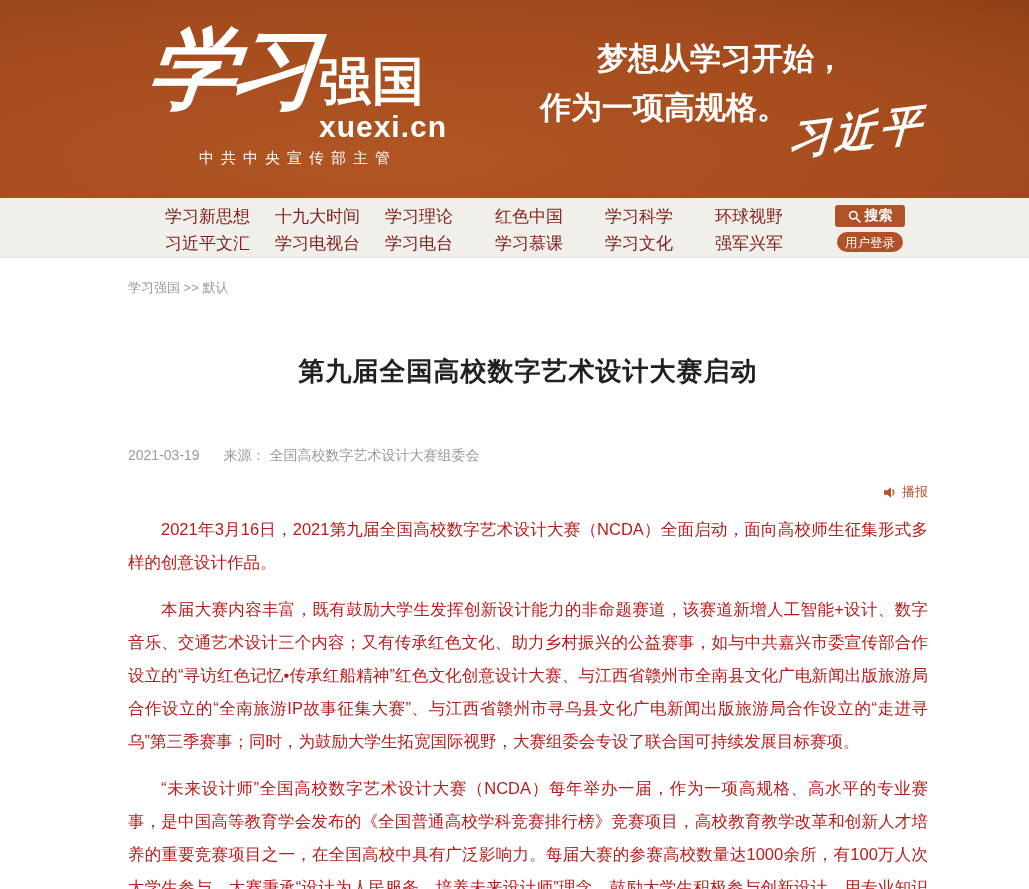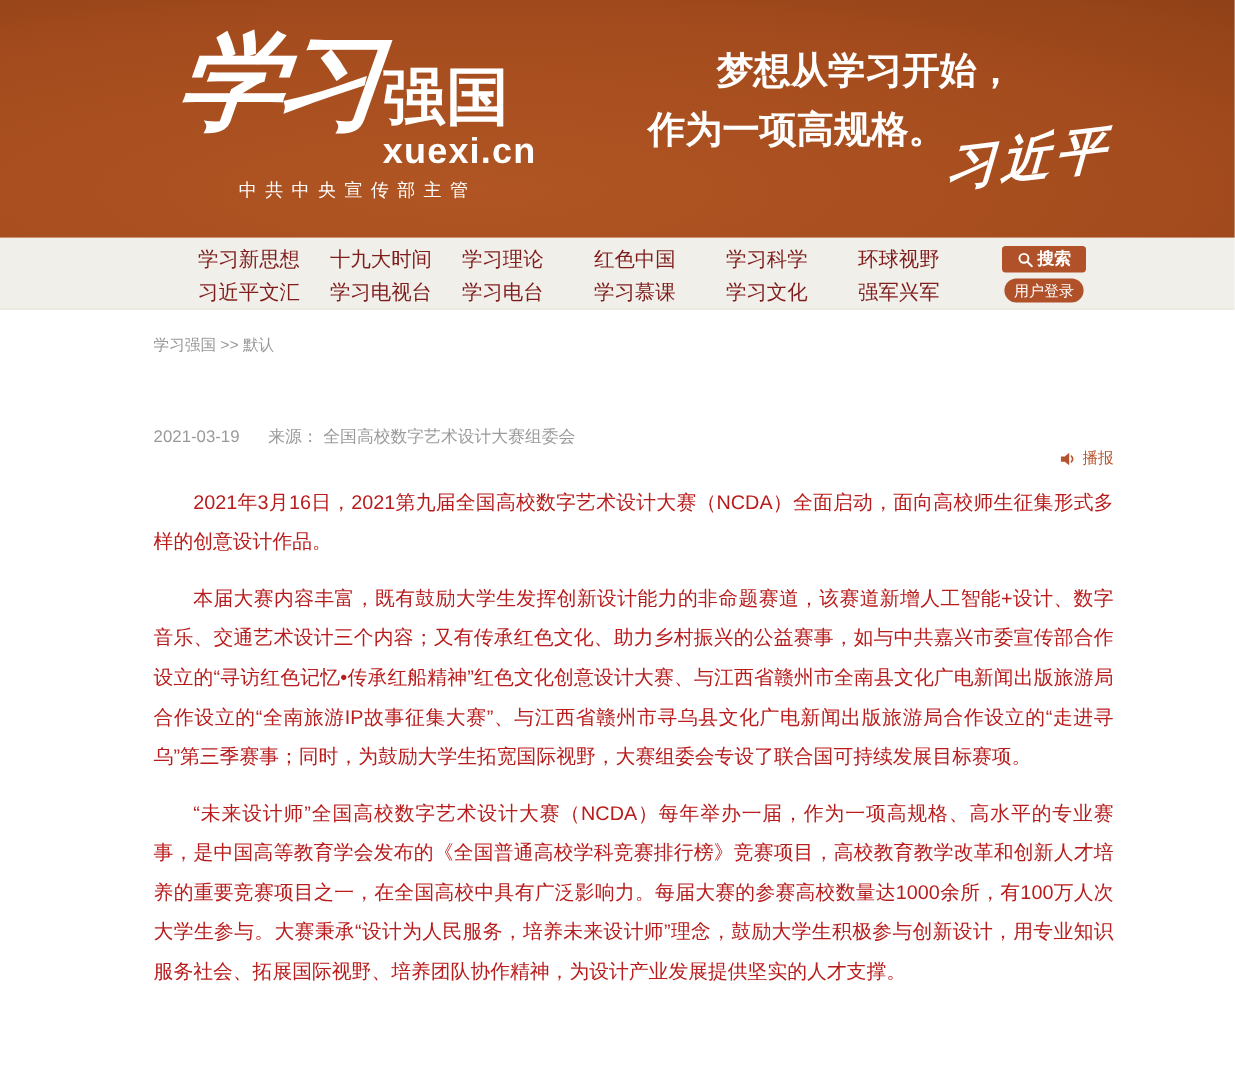--- a/index.html
+++ b/index.html
@@ -133,6 +133,7 @@
 <div class="breadcrumb">学习强国 &gt;&gt; 默认</div>
 
 <main class="article">
+  <h1 class="article-title">第九届全国高校数字艺术设计大赛启动</h1>
 
   <div class="article-meta">
     <span class="meta-date">2021-03-19</span>

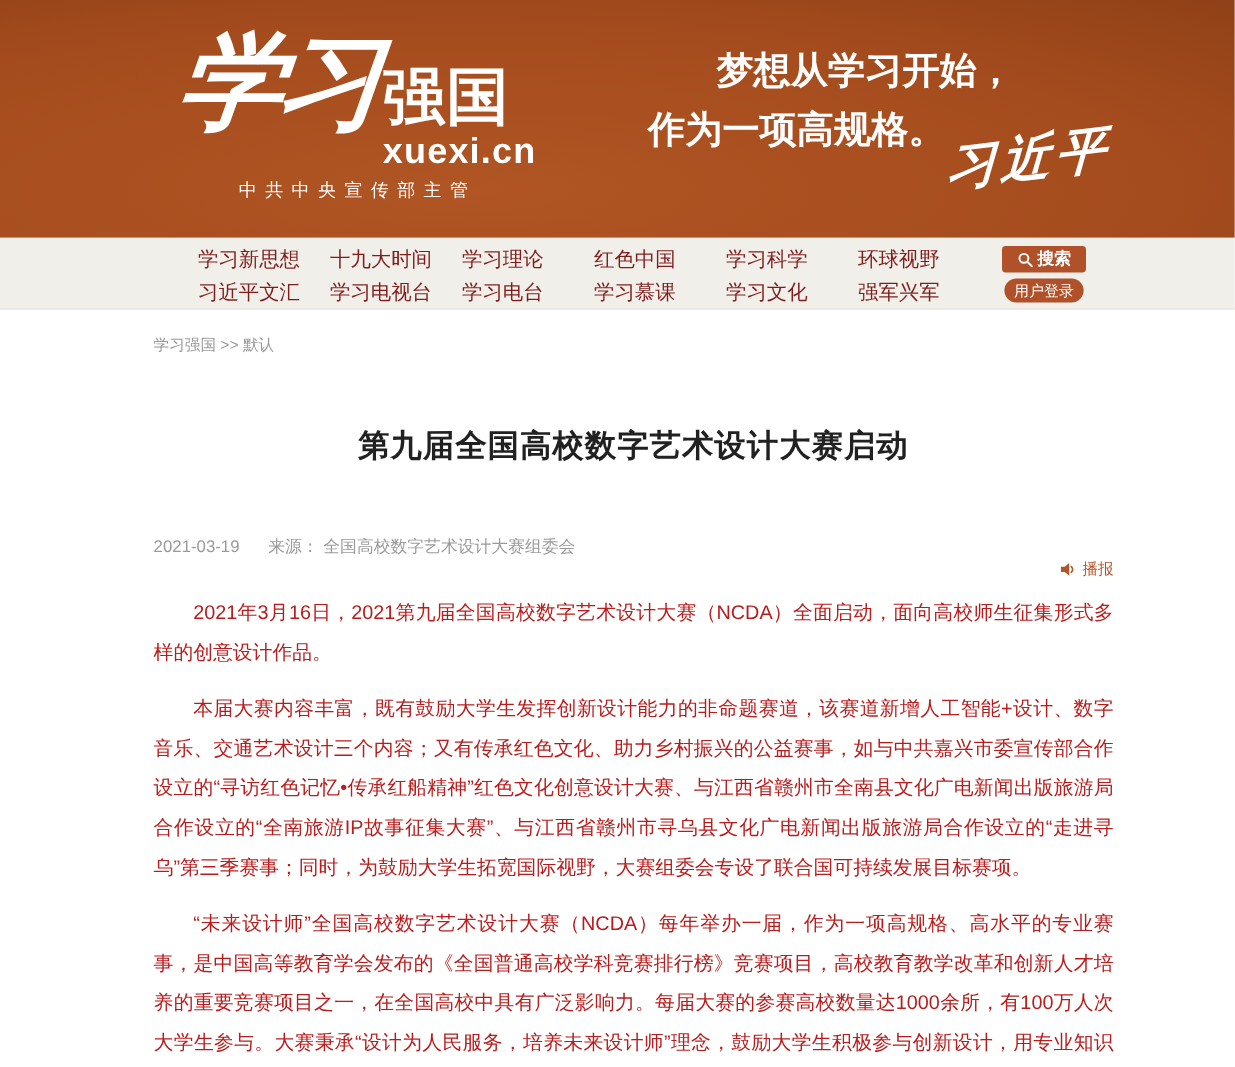--- a/index.html
+++ b/index.html
@@ -68,7 +68,7 @@
     color: #212121; letter-spacing: 1px; }
   .article-meta { margin-top: 58px; font-size: 14px; color: #9a9a9a; }
   .article-meta .meta-date { margin-right: 20px; }
-  .broadcast-row { text-align: right; margin-top: 0px; height: 20px; }
+  .broadcast-row { text-align: right; margin-top: 18px; height: 20px; }
   .broadcast-btn { display: inline-flex; align-items: center; gap: 4px; background: none; border: none;
     color: #b4532a; font-size: 13px; cursor: pointer; font-family: "Liberation Sans", sans-serif; }
   .broadcast-btn svg { display: block; }

